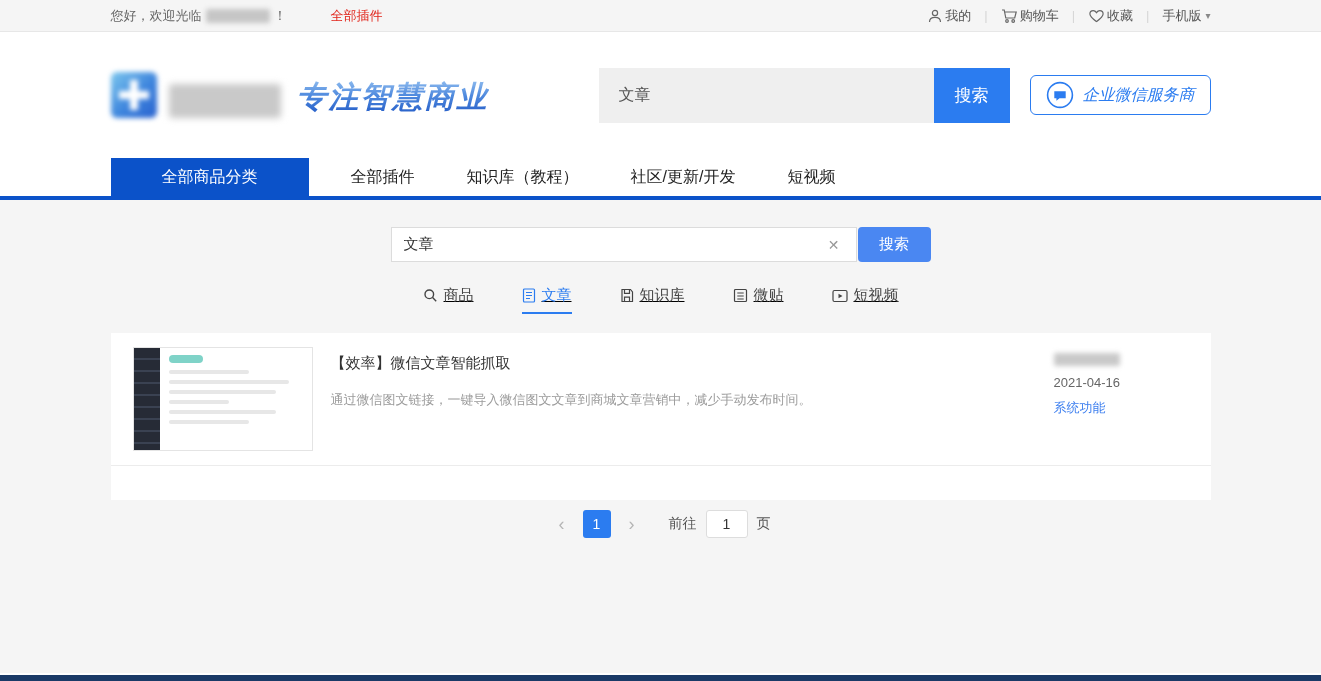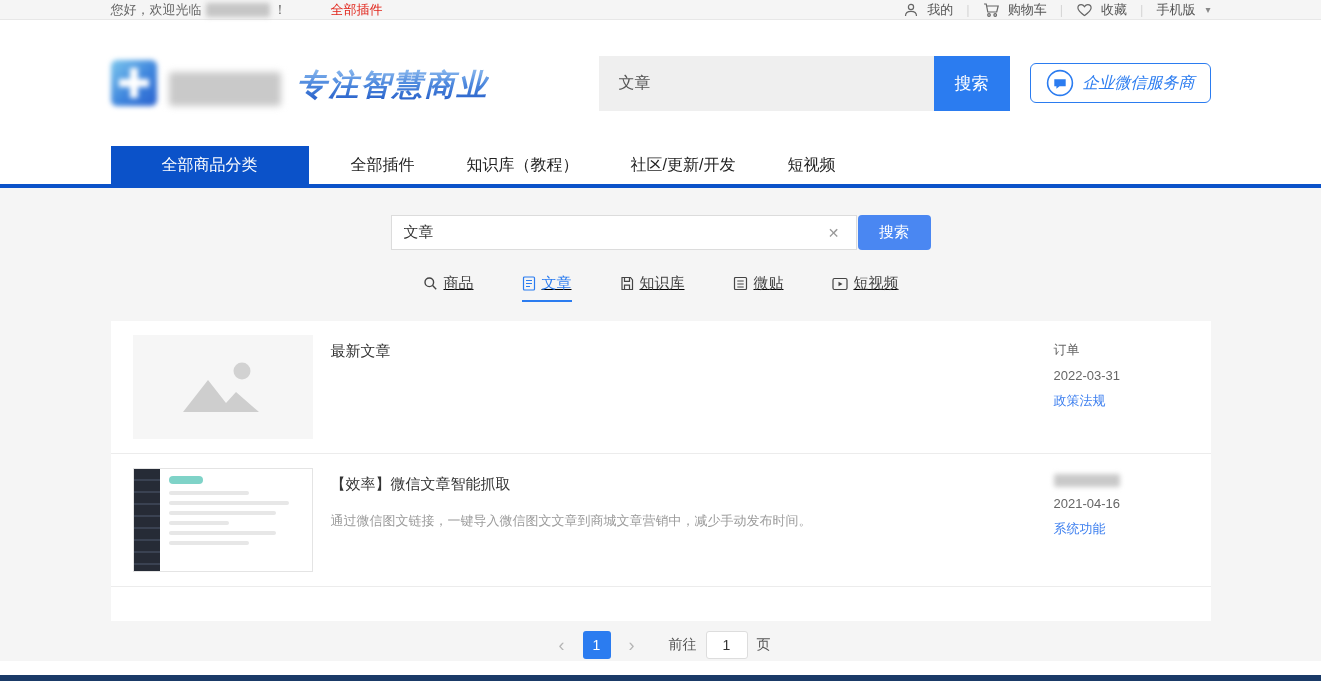--- a/index.html
+++ b/index.html
@@ -8,7 +8,7 @@
   .container { width:1100px; margin:0 auto; }
 
   
-  .topbar { height:20px; background:#f5f5f5; border-bottom:1px solid #e7e7e7; font-size:13px; color:#666; }
+  .topbar { height:32px; background:#f5f5f5; border-bottom:1px solid #e7e7e7; font-size:13px; color:#666; }
   .topbar-inner { height:100%; display:flex; align-items:center; justify-content:space-between; }
   .topbar-left { display:flex; align-items:center; gap:2px; }
   .blur-name { display:inline-block; width:64px; height:14px; background:#c6c6c6; border-radius:2px; filter:blur(2.5px); margin:0 2px; }

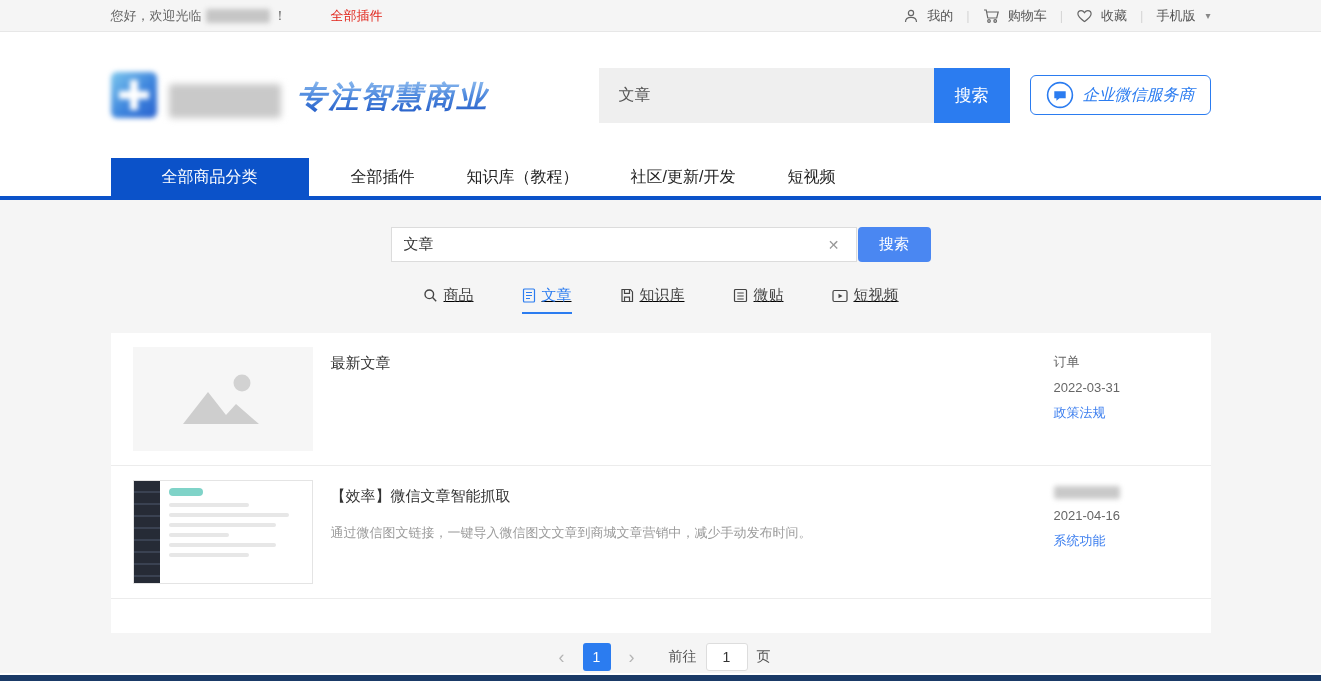--- a/index.html
+++ b/index.html
@@ -14,7 +14,7 @@
   .blur-name { display:inline-block; width:64px; height:14px; background:#c6c6c6; border-radius:2px; filter:blur(2.5px); margin:0 2px; }
   .logout { color:#e1251b; margin-left:42px; cursor:pointer; text-decoration:none; }
   .topbar-right { display:flex; align-items:center; gap:13px; }
-  .tb-item { display:flex; align-items:center; gap:8px; color:#555; cursor:pointer; }
+  .tb-item { display:flex; align-items:center; gap:2px; color:#555; cursor:pointer; }
   .tb-sep { color:#d6d6d6; }
   .caret { font-size:10px; color:#888; margin-left:2px; }
 

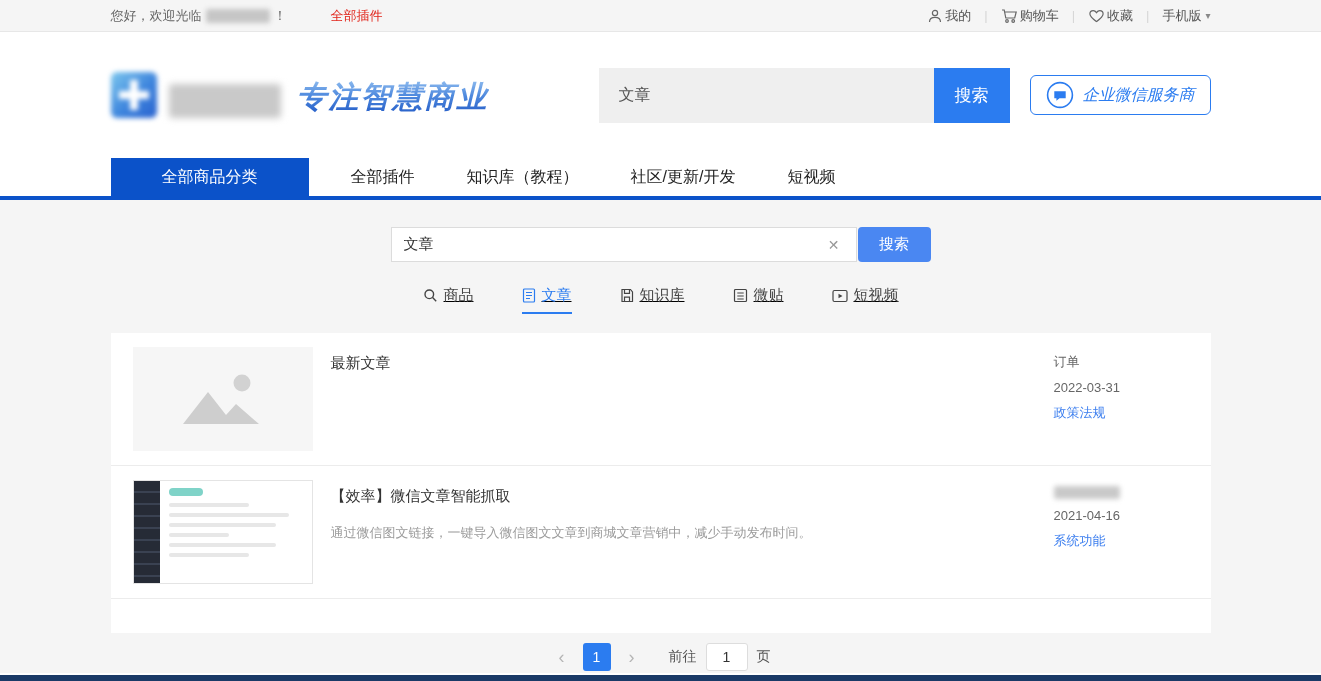--- a/index.html
+++ b/index.html
@@ -216,22 +216,6 @@
 
   <div class="results-card">
 
-    <div class="result">
-      <div class="thumb placeholder">
-        <svg width="88" height="58" viewBox="0 0 88 58">
-            <circle cx="63" cy="13" r="8.5" fill="#d2d2d2"></circle>
-            <path d="M4 54 29 22l18 23 10-11 23 20z" fill="#cecece"></path>
-          </svg>
-      </div>
-      <div class="result-body">
-        <div class="result-title">最新文章</div>
-      </div>
-      <div class="result-meta">
-        <div class="meta-line">订单</div>
-        <div class="meta-line">2022-03-31</div>
-        <a class="meta-cat">政策法规</a>
-      </div>
-    </div>
 
     <div class="result">
       <div class="thumb shot">

